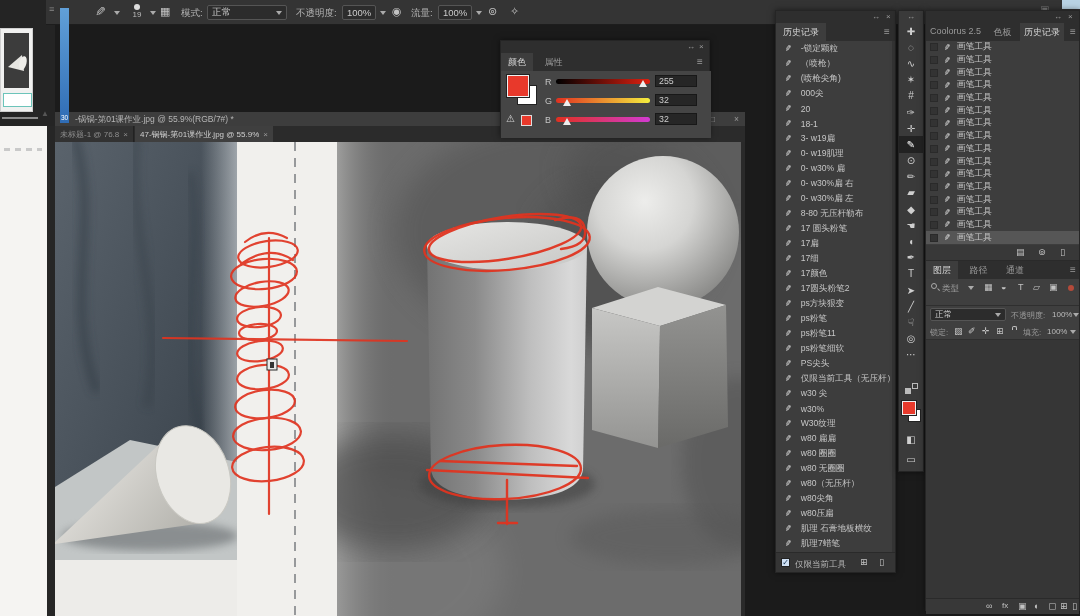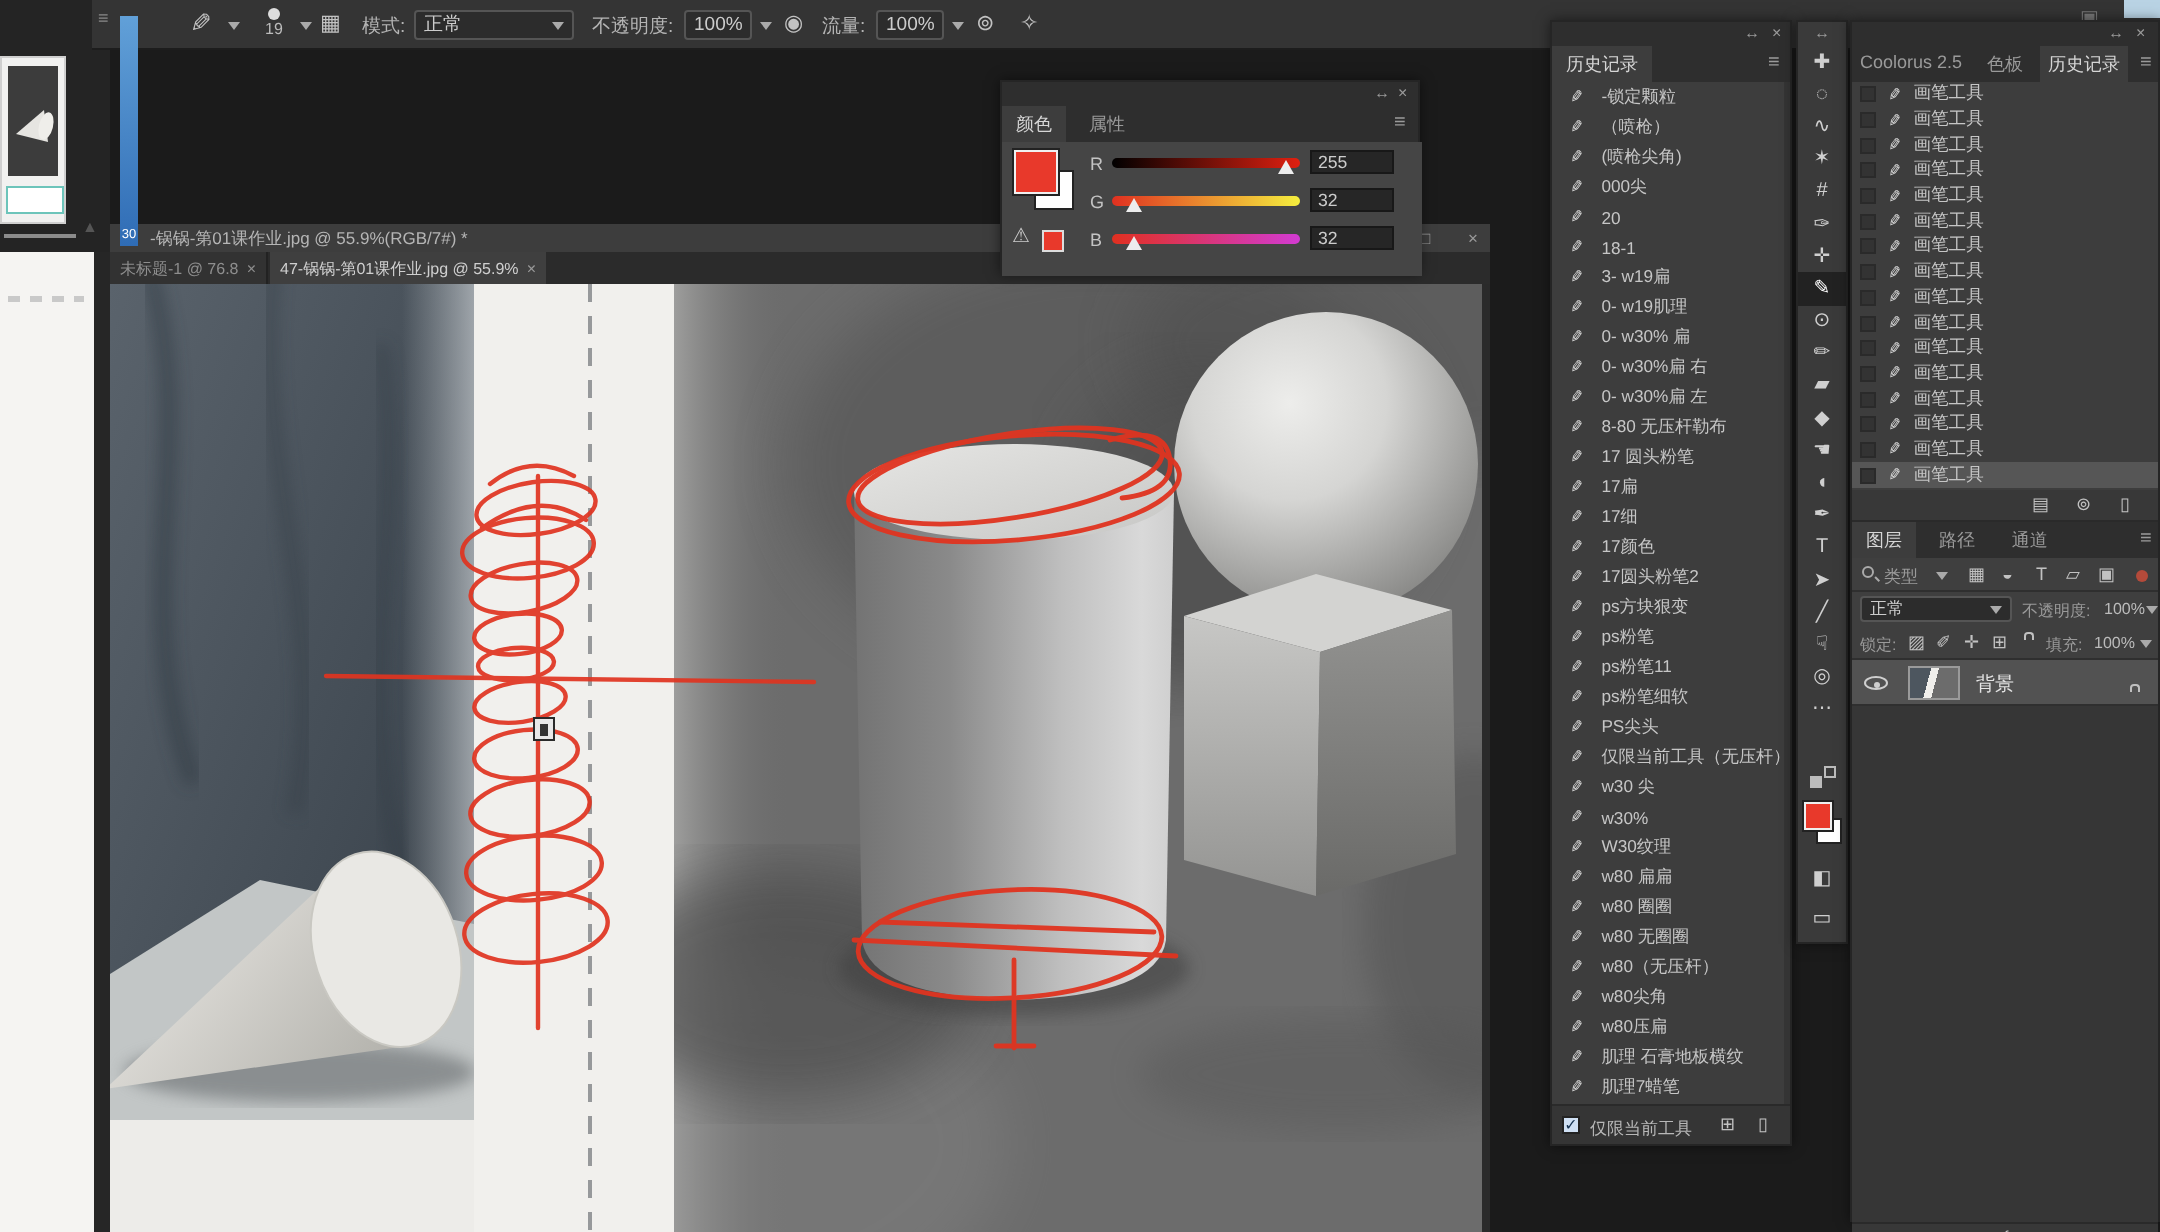--- a/index.html
+++ b/index.html
@@ -630,7 +630,7 @@
       <span class="ptab">通道</span>
       <span class="abs menu-ic" style="left:144px;top:3px">≡</span>
     </div>
-    <div style="position:relative;height:17px;background:#3f3f3f;border-bottom:1px solid #2f2f2f">
+    <div style="position:relative;height:27px;background:#3f3f3f;border-bottom:1px solid #2f2f2f">
       <div class="abs mag" style="left:5px;top:4px"></div>
       <span class="abs" style="left:16px;top:4px;font-size:8.5px;color:#9a9a9a">类型</span>
       <span class="abs caret" style="left:42px;top:7px"></span>

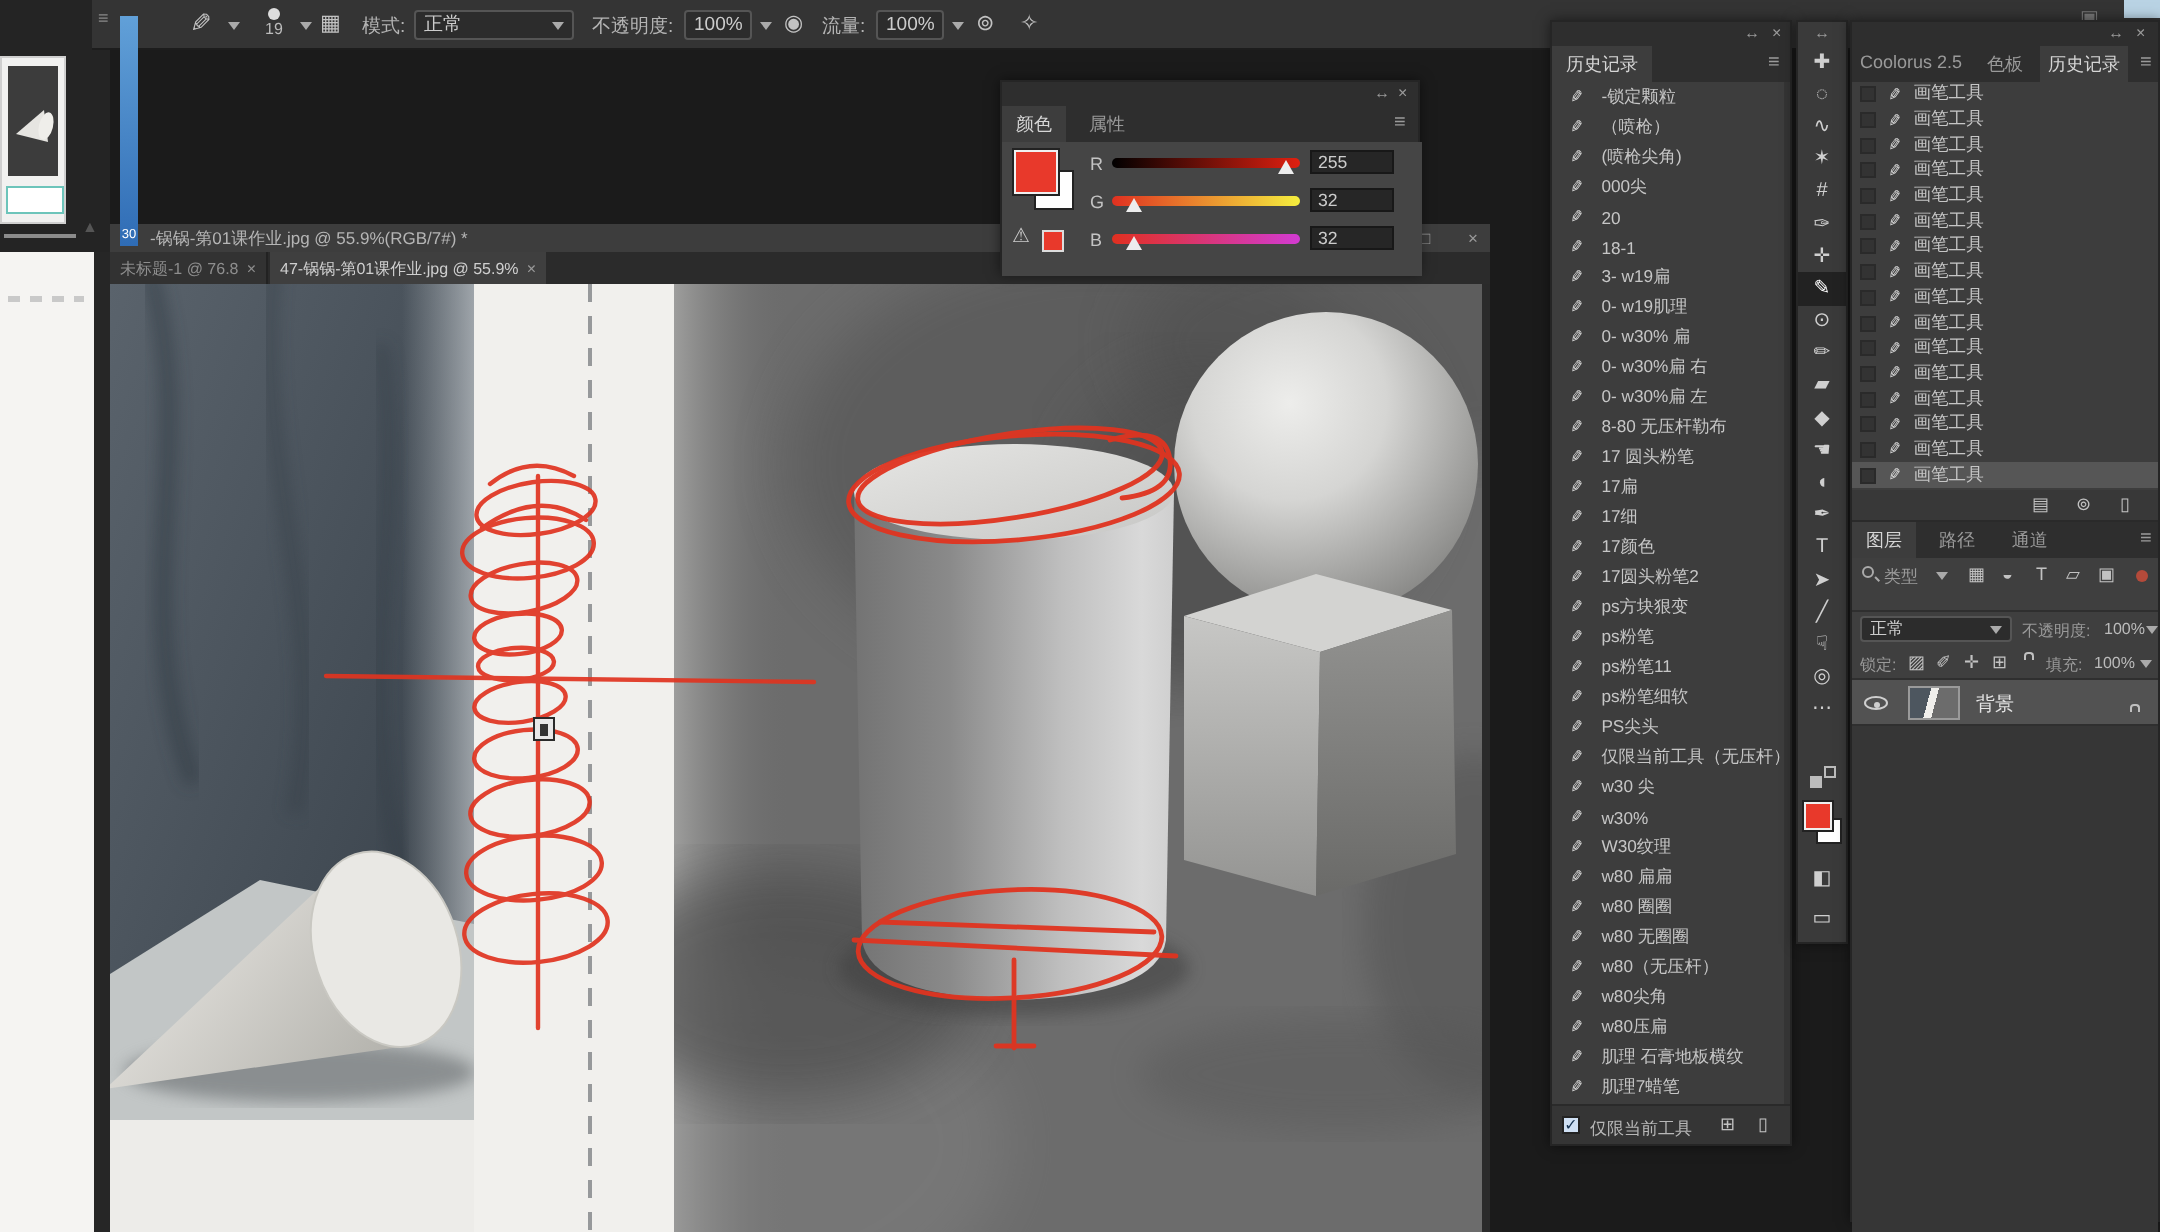--- a/index.html
+++ b/index.html
@@ -661,12 +661,6 @@
       <span class="abs" style="left:121px;top:4px;font-size:8px;color:#bbb">100%</span>
       <span class="abs caret" style="left:144px;top:7px"></span>
     </div>
-    <div style="position:relative;height:23px;background:#525252;border-bottom:1px solid #2f2f2f">
-      <div class="abs eye" style="left:6px;top:8px"></div>
-      <div class="abs" style="left:28px;top:3px;width:26px;height:17px;border:1px solid #9a9a9a;background:linear-gradient(105deg,#4d565f 0 38%,#f0efec 38% 52%,#6c6c6c 52%)"></div>
-      <span class="abs" style="left:62px;top:6px;font-size:9.5px;color:#e4e4e4">背景</span>
-      <span class="abs lock" style="left:138px;top:9px"></span>
-    </div>
     <div style="position:relative;height:258px;background:#363636"></div>
     <div style="position:relative;height:16px;background:#383838;border-top:1px solid #2a2a2a">
       <span class="abs icon" style="left:60px;top:2px;font-size:9px">∞</span>

